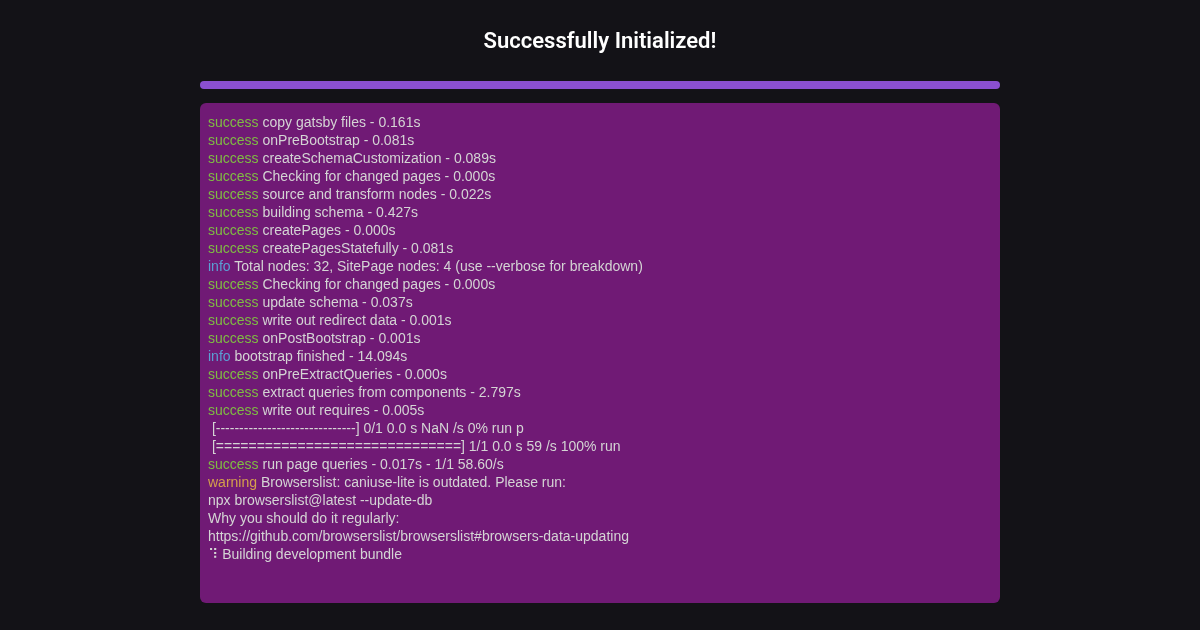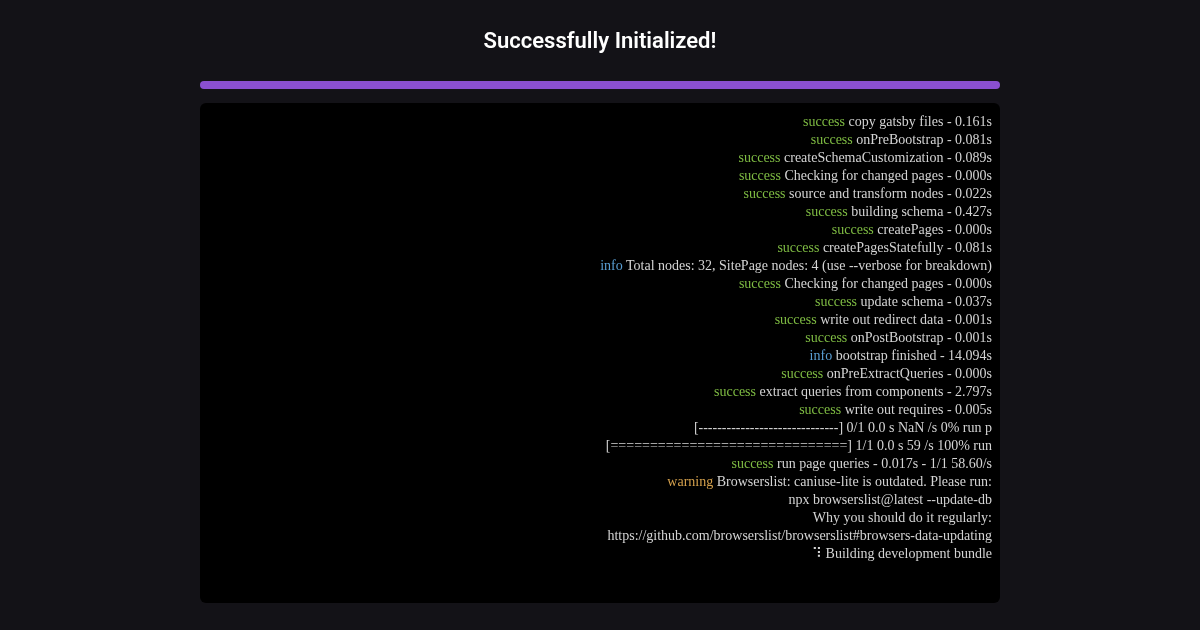--- a/index.html
+++ b/index.html
@@ -16,7 +16,6 @@
       flex-direction: column;
       align-items: center;
       padding-top: 28px;
-      text-align: right;
     }
     .title {
       font-size: 22px;

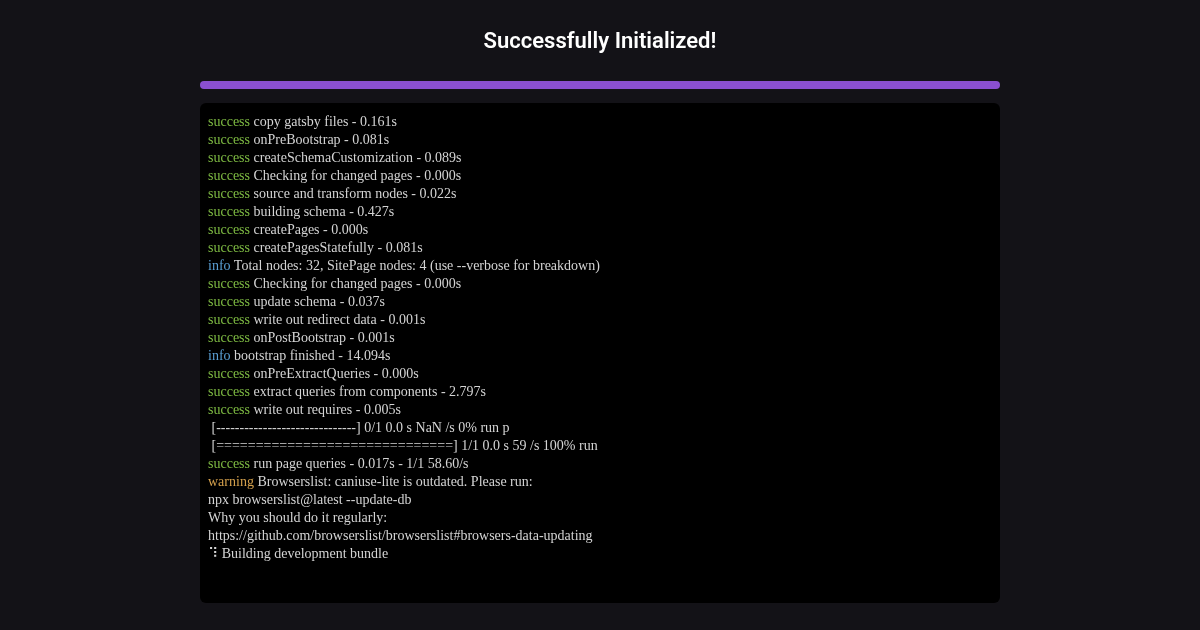--- a/index.html
+++ b/index.html
@@ -33,10 +33,10 @@
     .terminal {
       width: 800px;
       height: 500px;
-      background: #000000;
+      background: #701a75;
       border-radius: 6px;
       padding: 10px 8px;
-      font-family: Liberation Serif, serif;
+      font-family: Liberation Sans, sans-serif;
       font-size: 14px;
       line-height: 18px;
       color: #d4d4d4;

